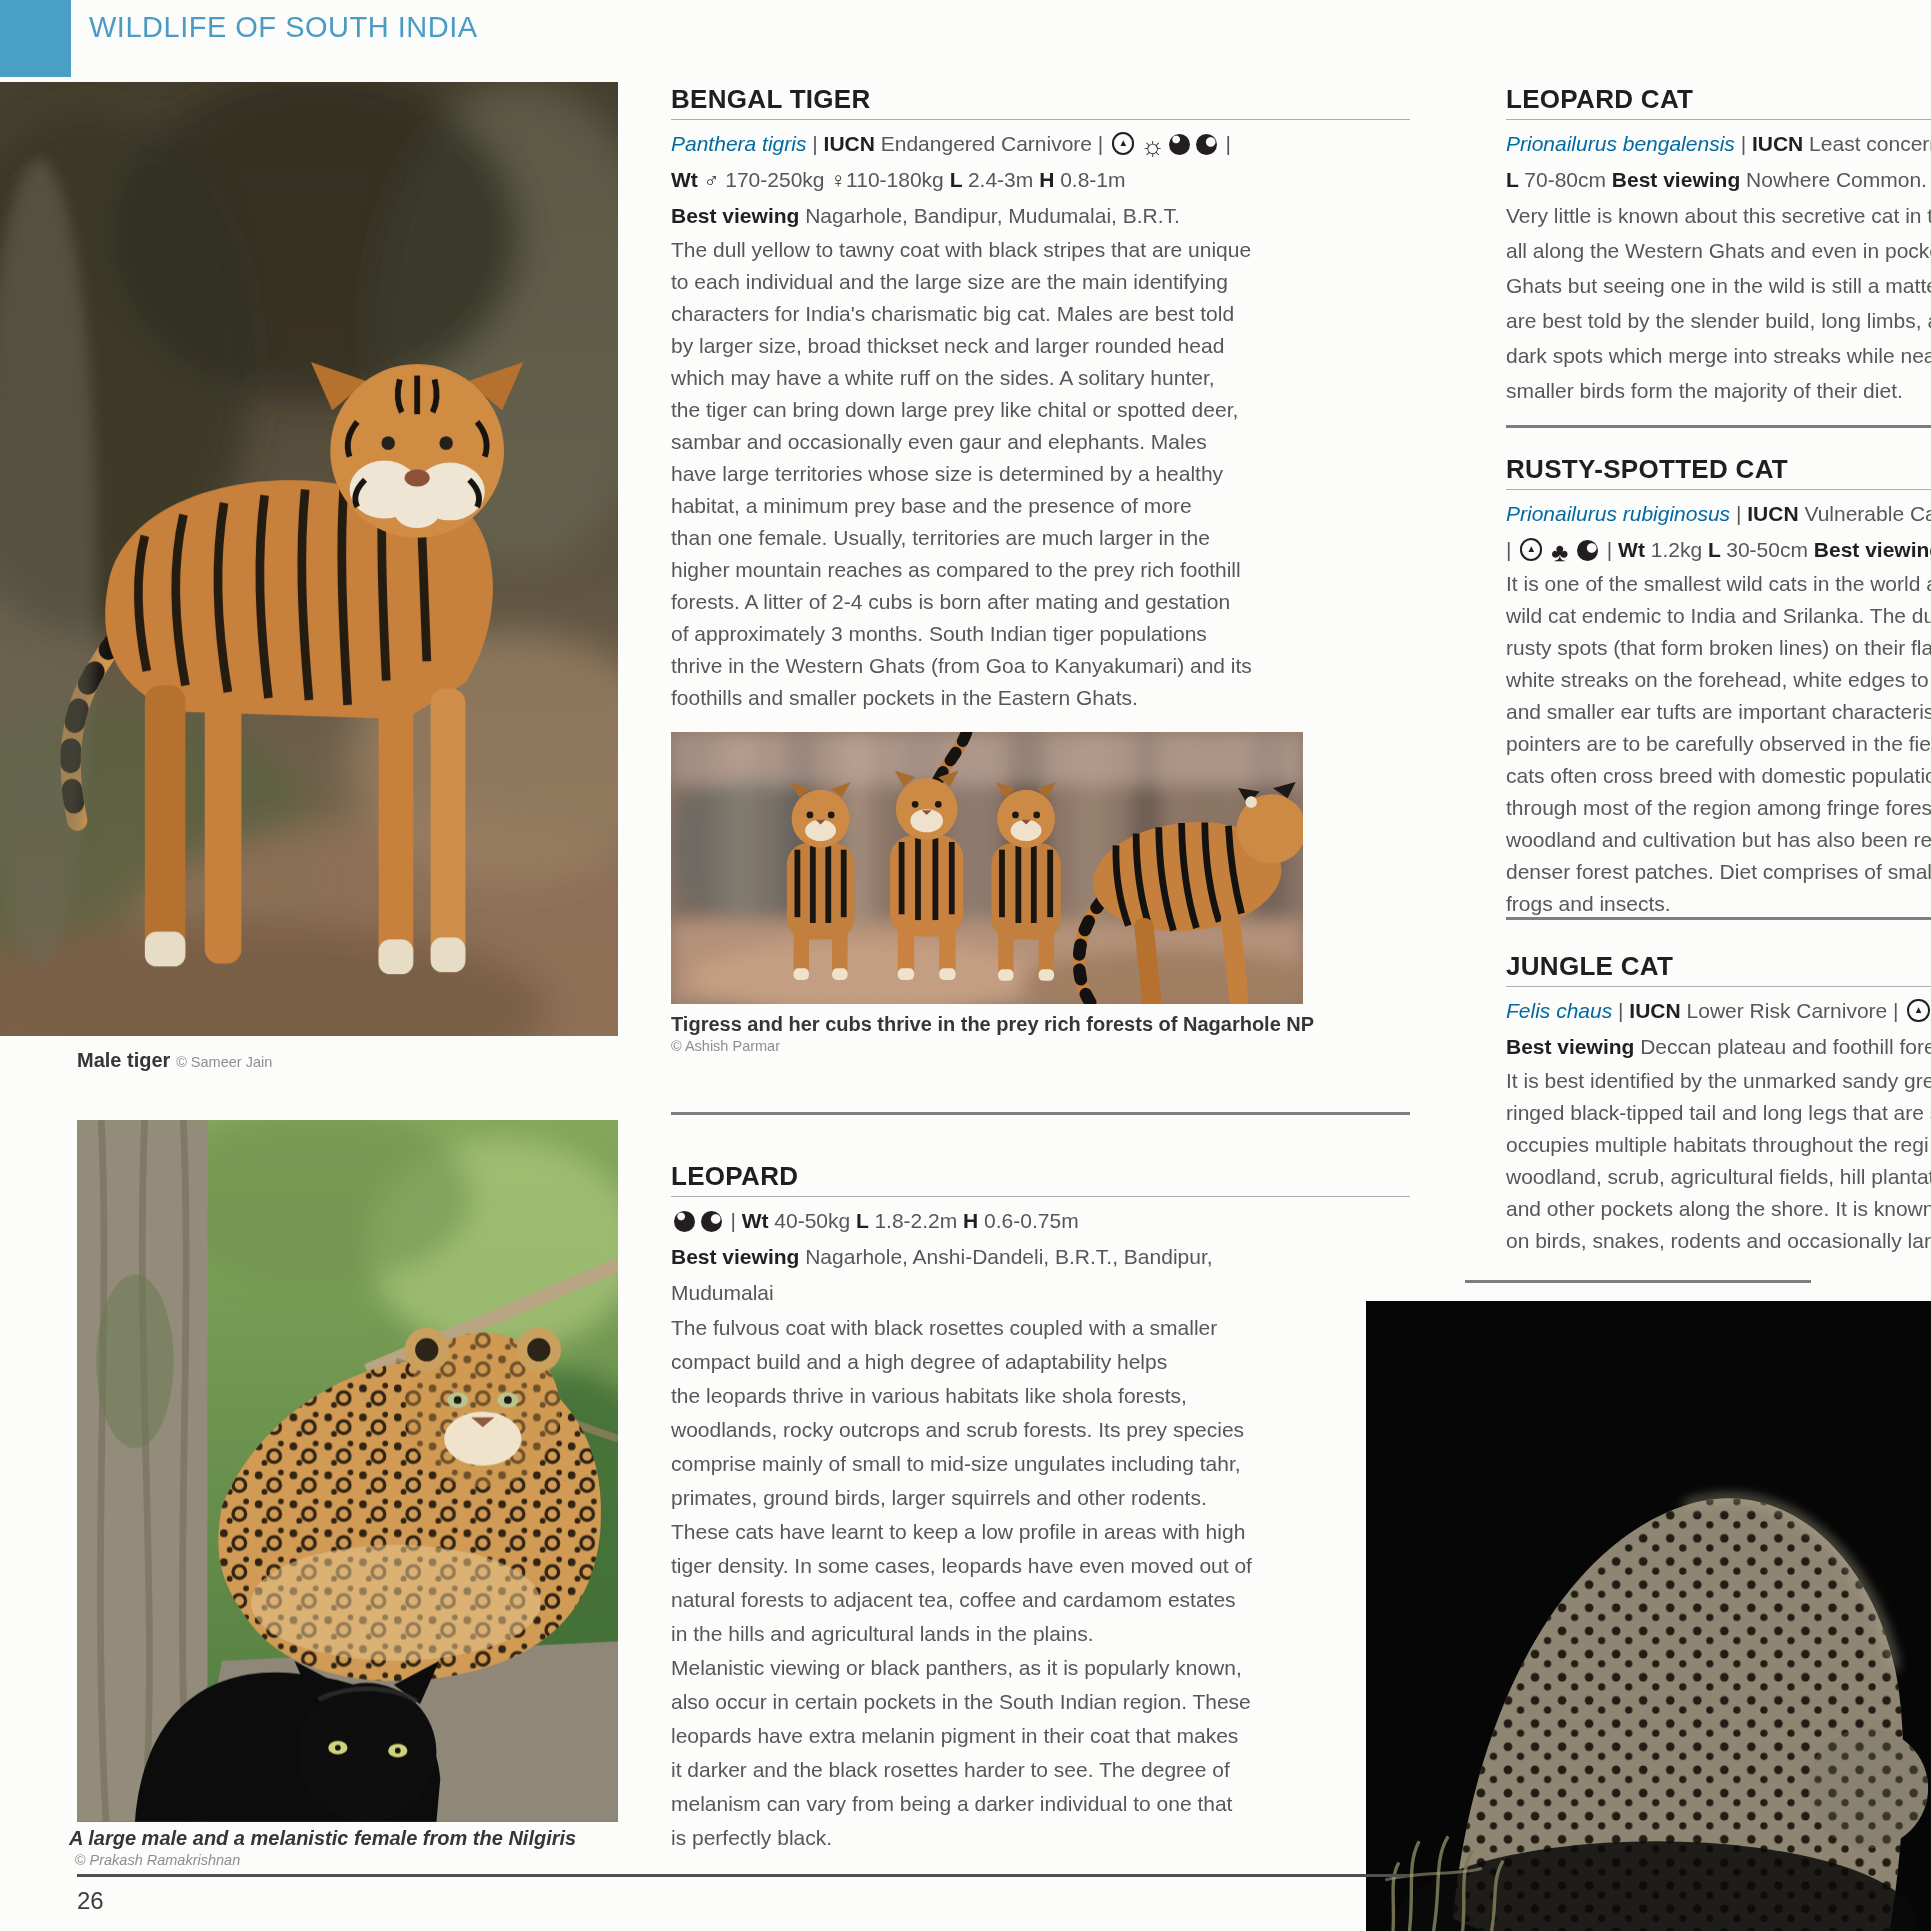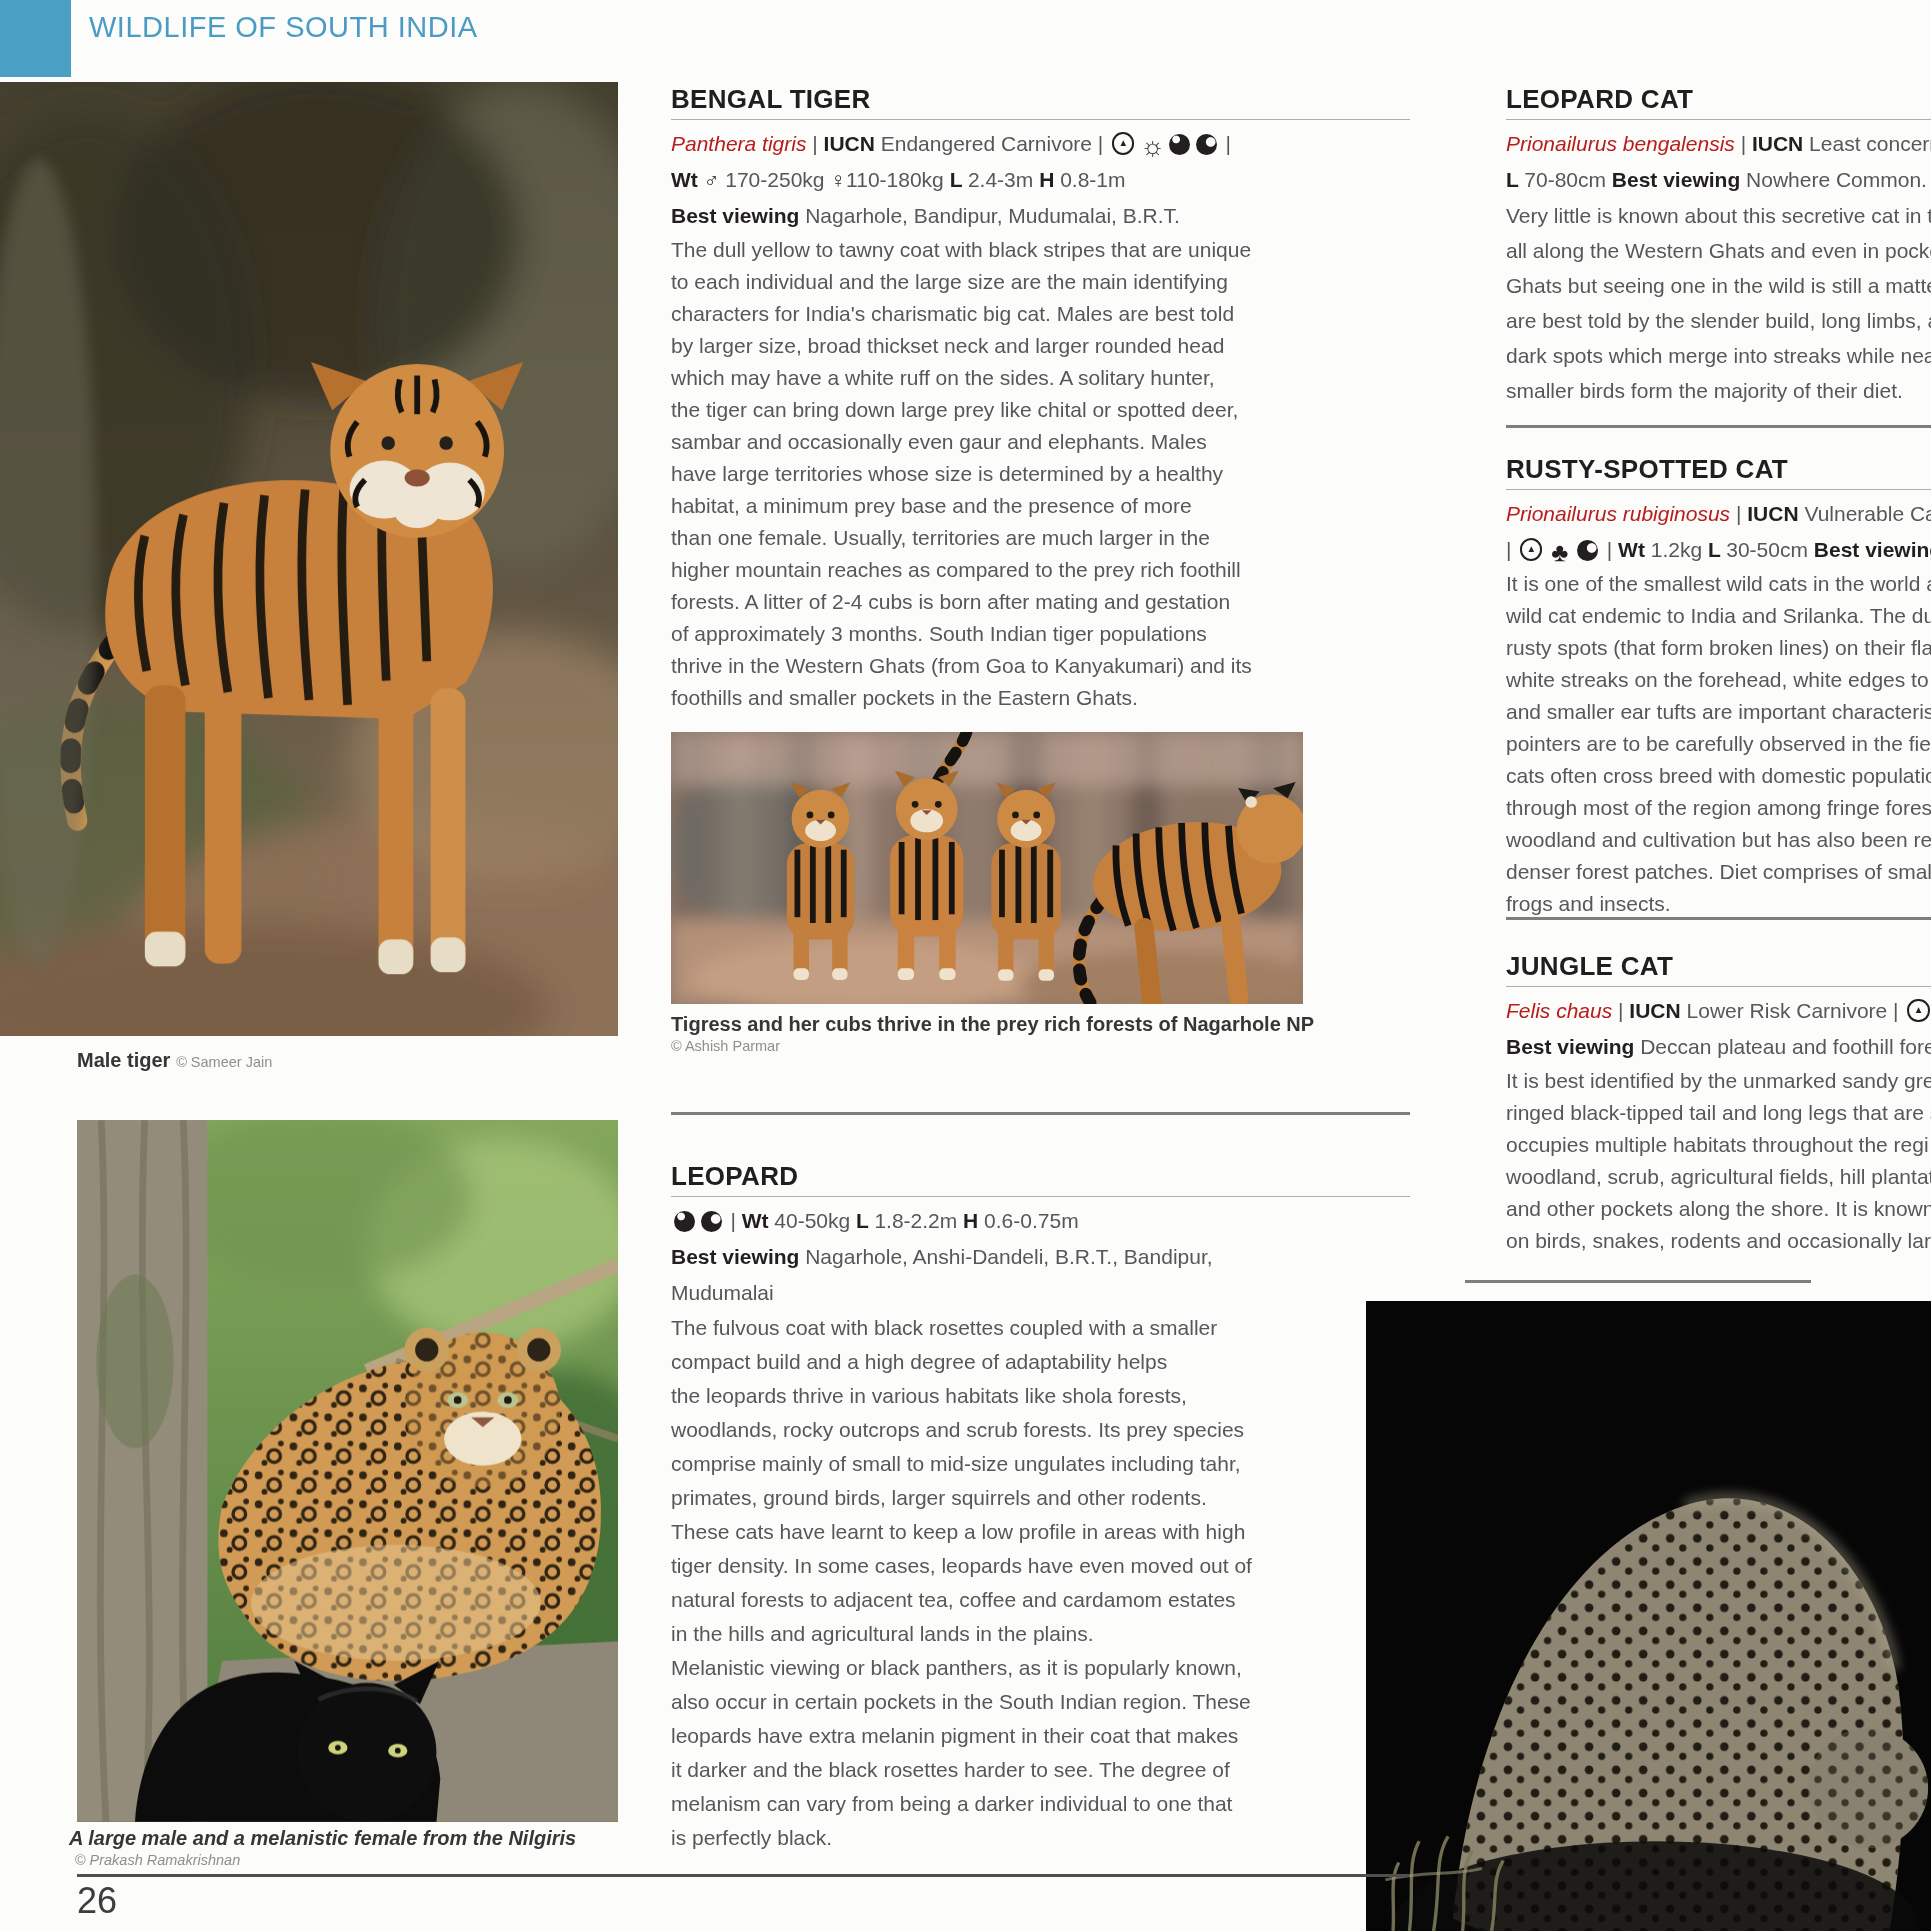--- a/index.html
+++ b/index.html
@@ -16,7 +16,7 @@
   .info .line{line-height:36px;}
   .lh33 .line{line-height:32px;}
   .lh36 .line{line-height:35px;}
-  .seg-sci{font-style:italic;color:#b91c1c;}
+  .seg-sci{font-style:italic;color:#0369a1;}
   .seg-b{font-weight:bold;color:#231f20;}
   .seg-n{color:#57575a;}
   

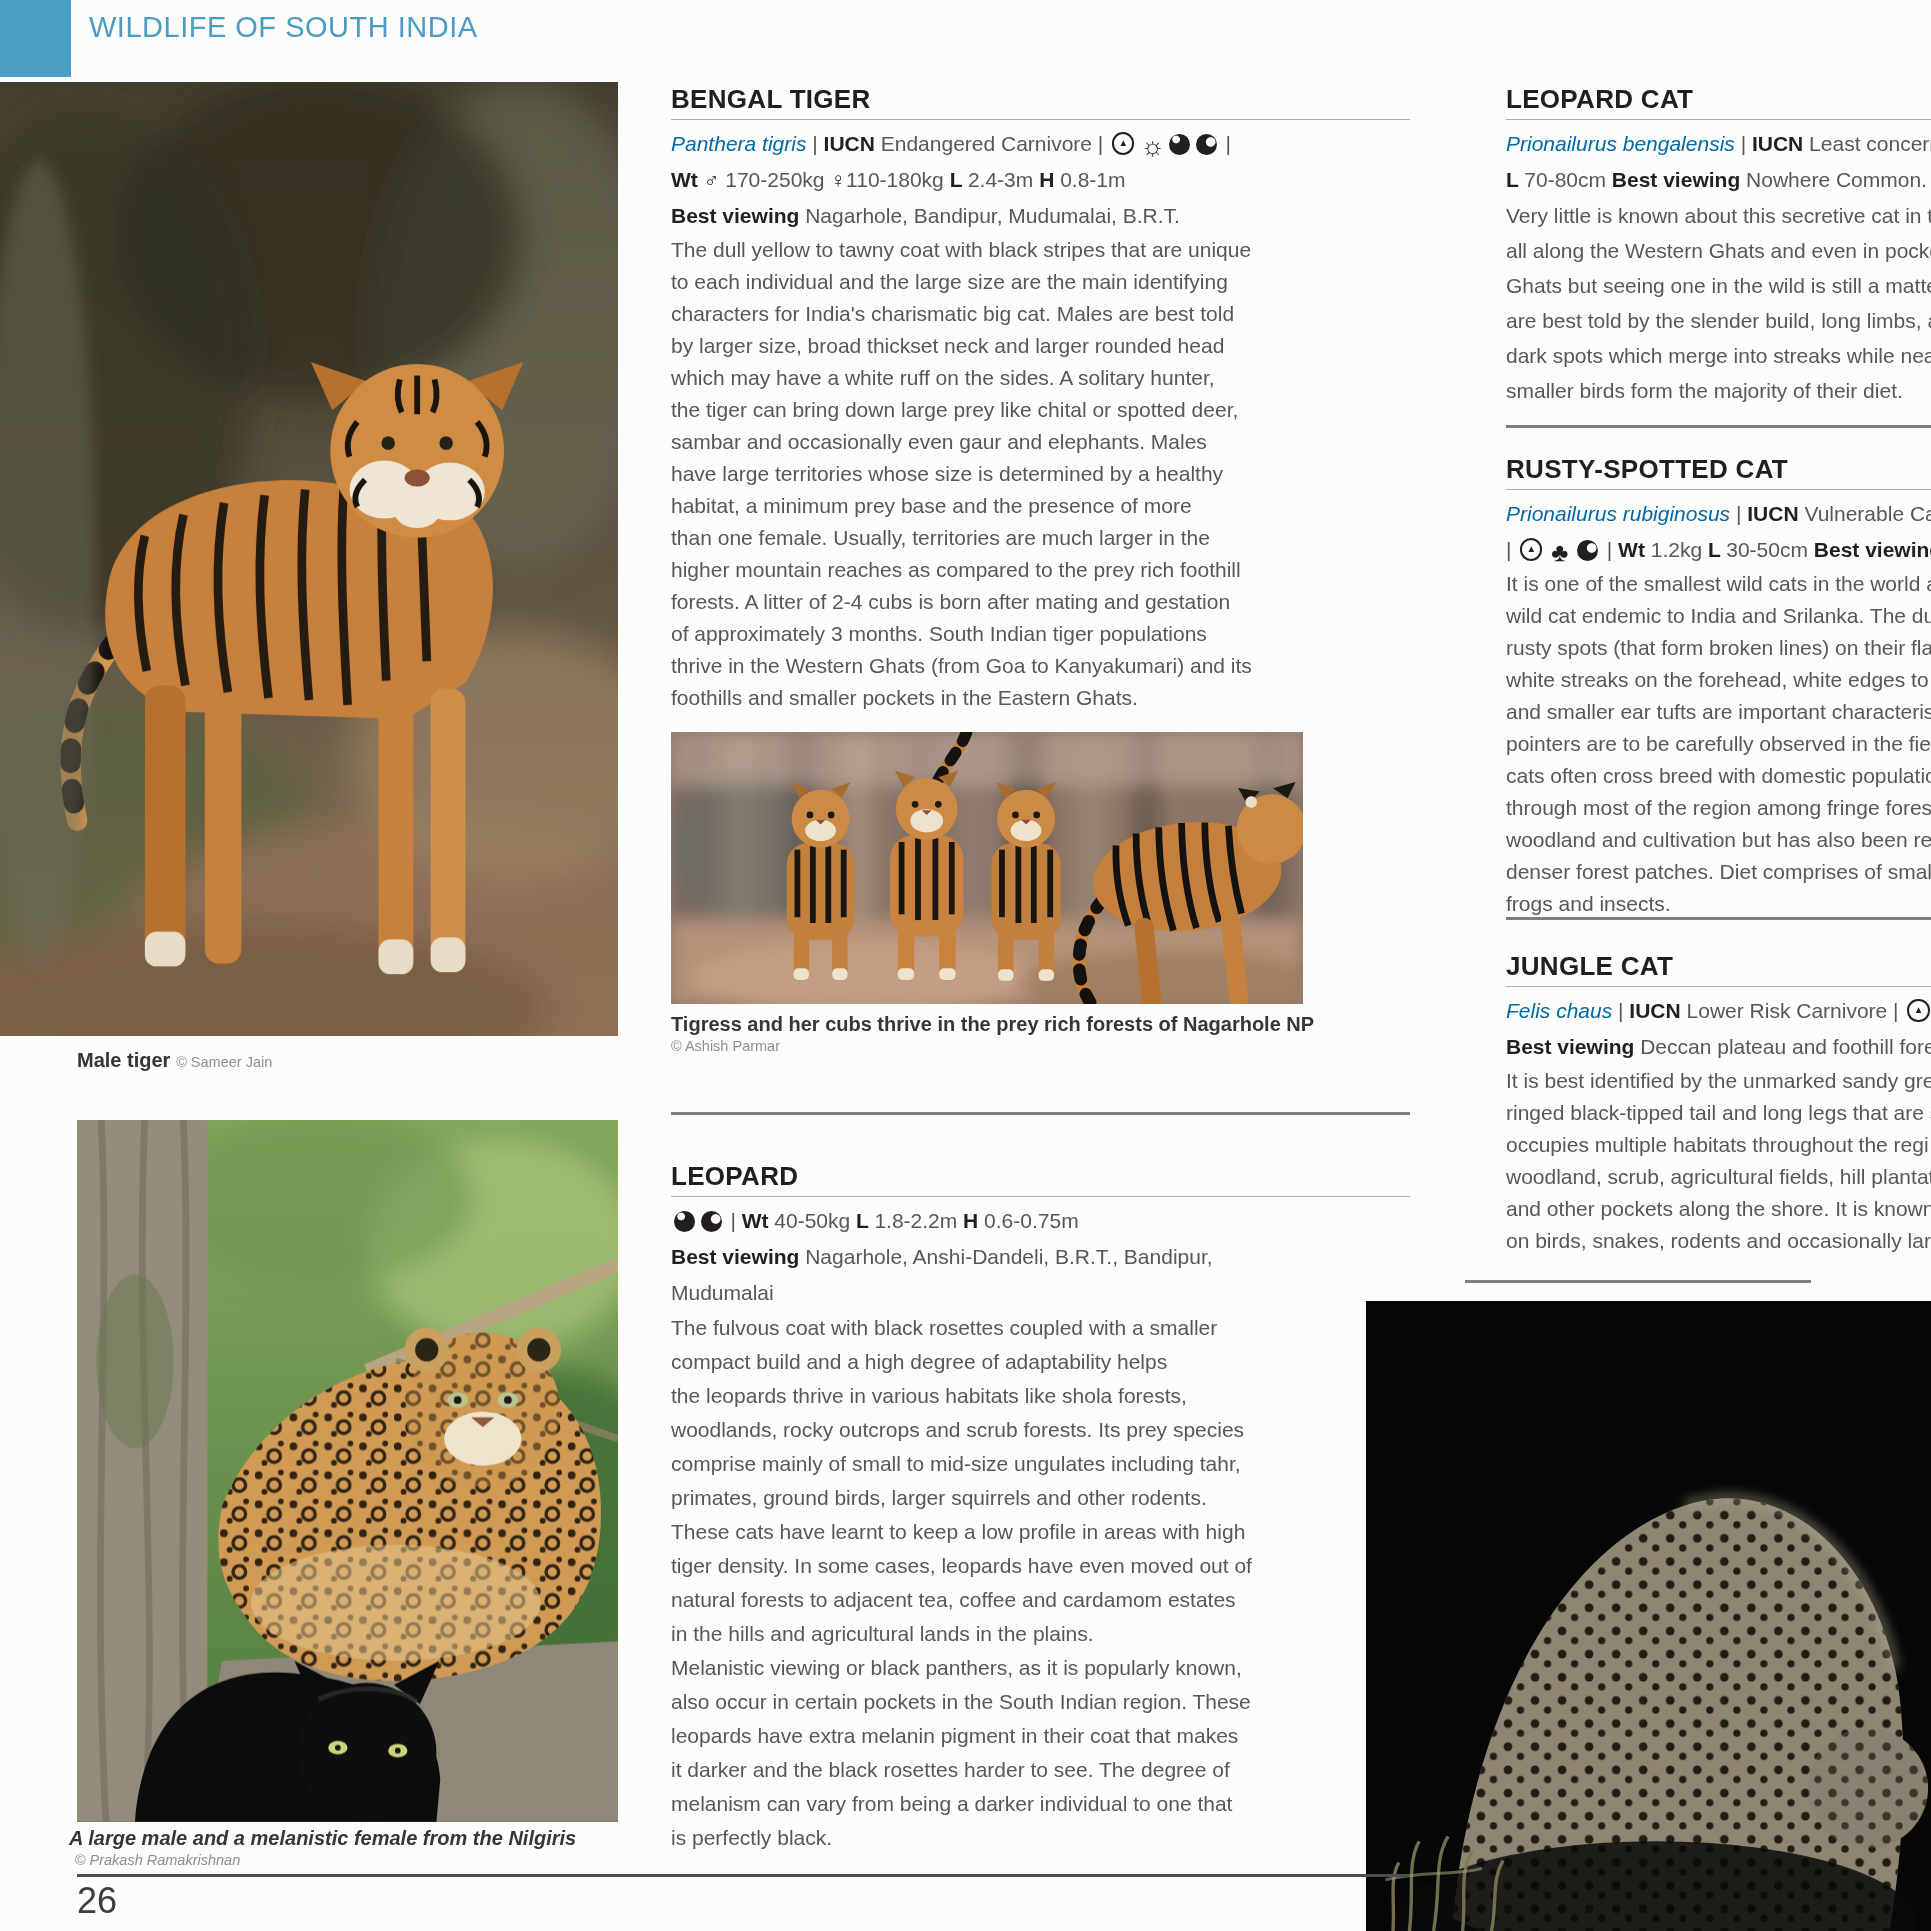--- a/index.html
+++ b/index.html
@@ -37,7 +37,7 @@
   
   .divider{height:2.9px;background:#7e7e7e;}
   #footer-rule{left:77px;top:1874px;width:1332px;height:2.9px;background:#4f4f4f;}
-  #page-number{left:77px;top:1883px;font-size:36px;color:#3d3d3d;line-height:35px;}
+  #page-number{left:77px;top:1883px;font-size:24px;color:#3d3d3d;line-height:35px;}
   .photo{overflow:hidden;}
   .photo svg{display:block;width:100%;height:100%;}
 </style>

